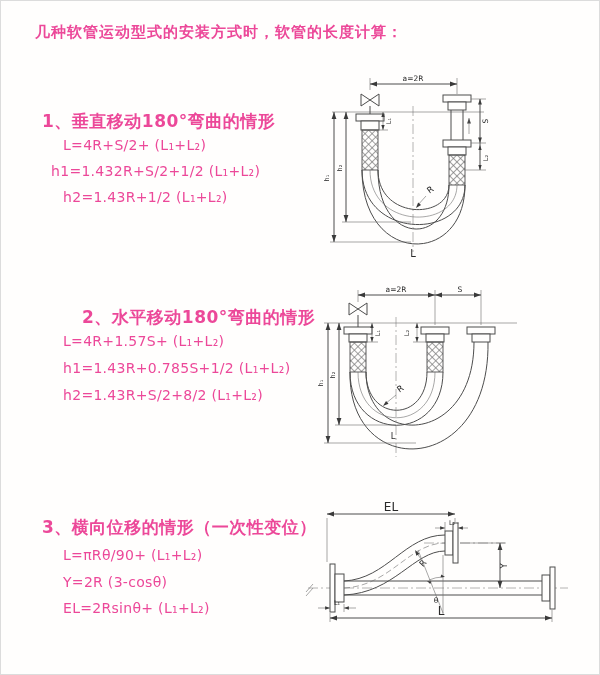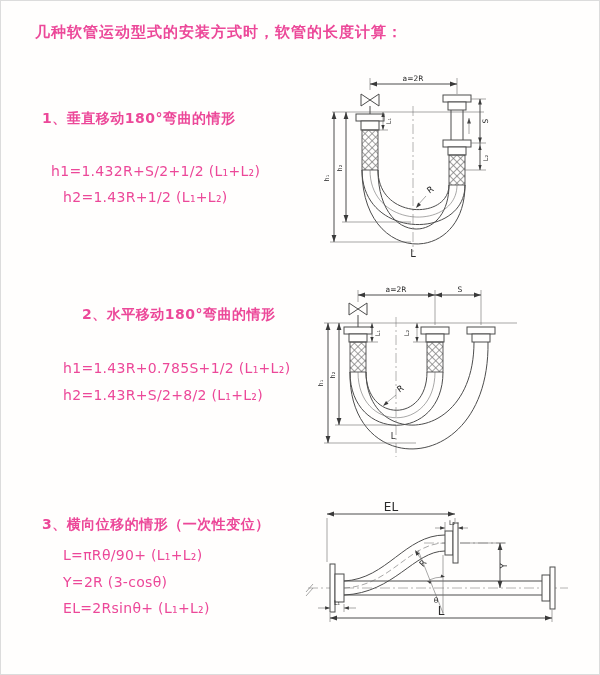--- a/index.html
+++ b/index.html
@@ -6,7 +6,7 @@
   .page{position:relative;width:600px;height:675px;background:#fffefd;outline:1px solid #dcdcdc;outline-offset:-1px;overflow:hidden;
         font-family:"DejaVu Sans","Liberation Sans",sans-serif;color:#ec4899;}
   .title{position:absolute;font-size:15px;font-weight:600;letter-spacing:1px;}
-  .heading{position:absolute;font-size:14px;font-weight:600;letter-spacing:0.5px;}
+  .heading{position:absolute;font-size:17px;font-weight:600;letter-spacing:0.5px;}
   .formula{position:absolute;font-size:14px;font-weight:500;letter-spacing:0.3px;}
   svg{position:absolute;overflow:visible;}
   .ln{stroke:#4d4d4d;stroke-width:1;fill:none;}

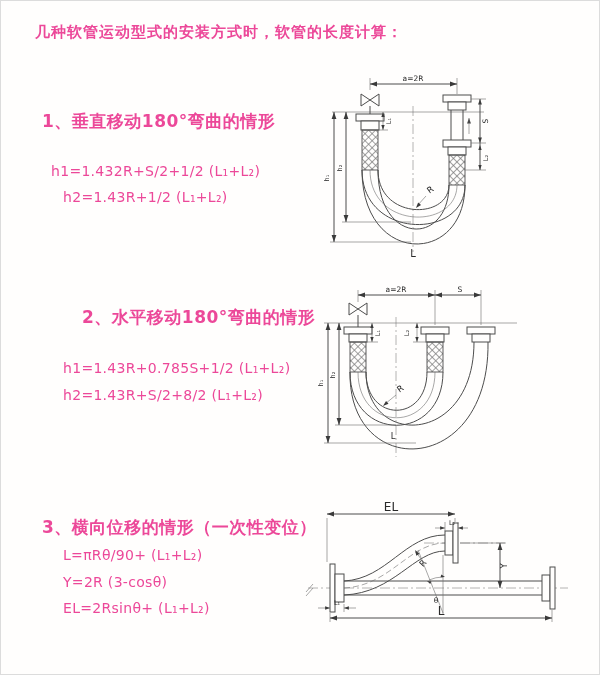--- a/index.html
+++ b/index.html
@@ -27,6 +27,7 @@
   <div class="title" style="left:35px;top:23px;">几种软管运动型式的安装方式时，软管的长度计算：</div>
 
   <div class="heading" style="left:42px;top:110px;">1、垂直移动180°弯曲的情形</div>
+  <div class="formula" style="left:63px;top:137px;">L=4R+S/2+ (L₁+L₂)</div>
   <div class="formula" style="left:51px;top:163px;">h1=1.432R+S/2+1/2 (L₁+L₂)</div>
   <div class="formula" style="left:63px;top:189px;">h2=1.43R+1/2 (L₁+L₂)</div>
 

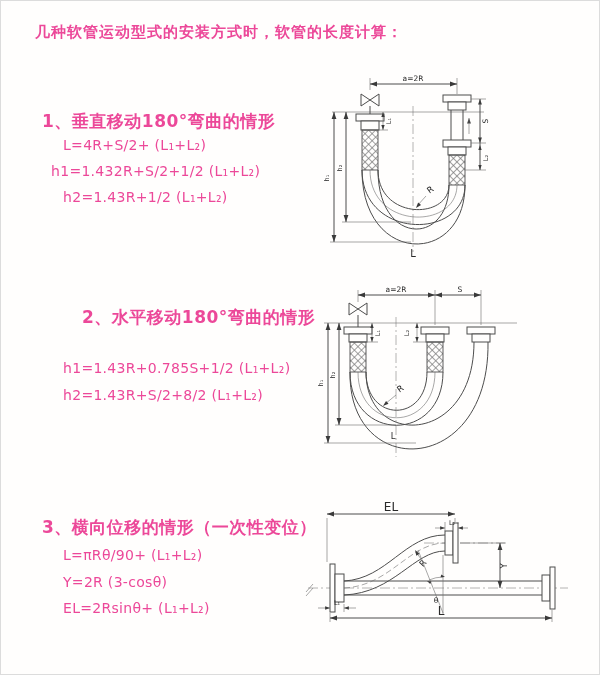--- a/index.html
+++ b/index.html
@@ -32,6 +32,7 @@
   <div class="formula" style="left:63px;top:189px;">h2=1.43R+1/2 (L₁+L₂)</div>
 
   <div class="heading" style="left:42px;top:306px;margin-left:40px;">2、水平移动180°弯曲的情形</div>
+  <div class="formula" style="left:63px;top:333px;">L=4R+1.57S+ (L₁+L₂)</div>
   <div class="formula" style="left:63px;top:360px;">h1=1.43R+0.785S+1/2 (L₁+L₂)</div>
   <div class="formula" style="left:63px;top:387px;">h2=1.43R+S/2+8/2 (L₁+L₂)</div>
 

